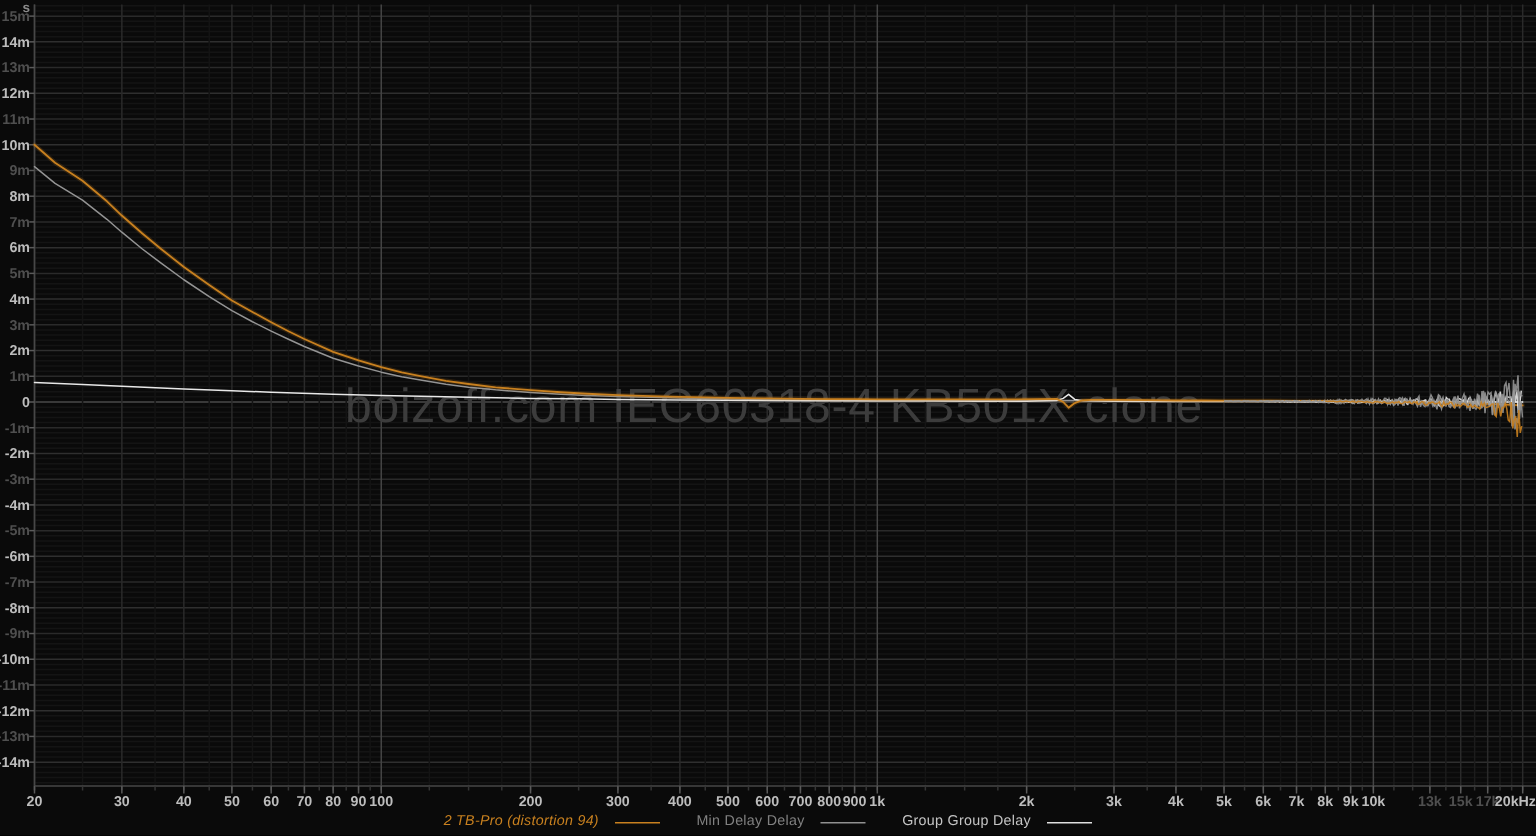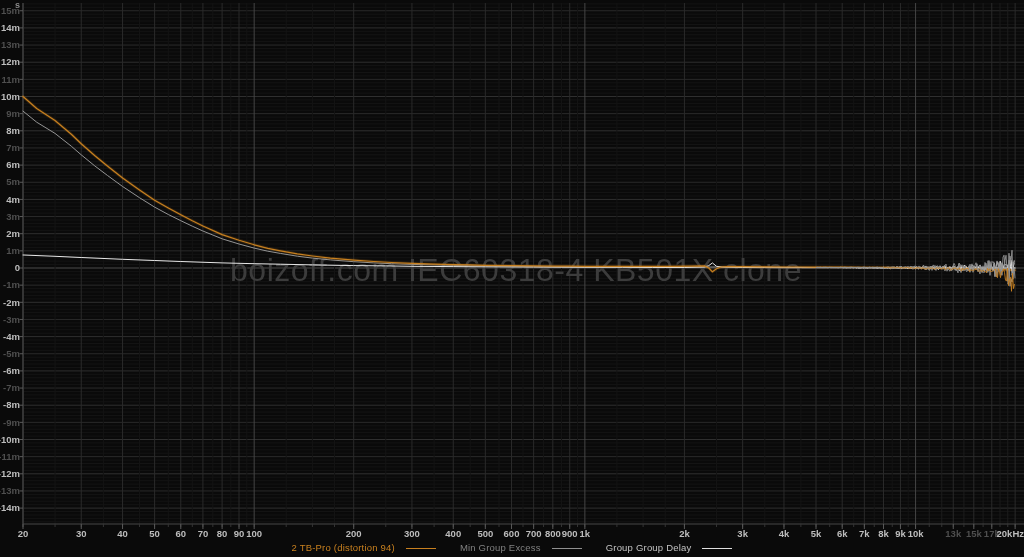--- a/index.html
+++ b/index.html
@@ -449,7 +449,7 @@
 
   <div class="legend">
     <span class="leg-item">
-      <span class="leg-label" style="color: rgb(200, 128, 31);">2 TB-Pro (distortion 94)</span>
+      <span class="leg-label" style="color: rgb(200, 128, 31); font-style: italic;">2 TB-Pro (distortion 94)</span>
       <span class="leg-line" style="border-top-color: rgb(200, 128, 31);"></span>
     </span>
     <span class="leg-item">

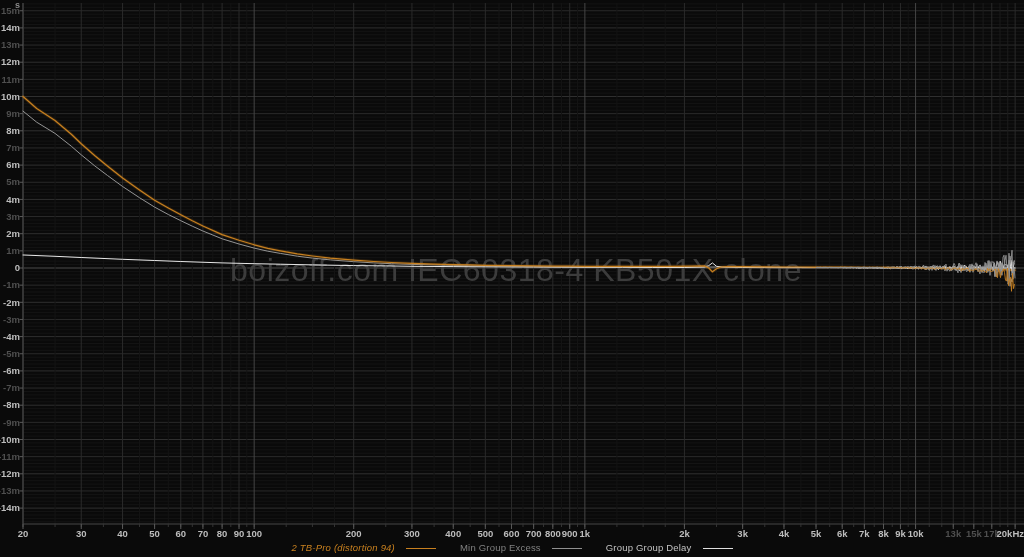--- a/index.html
+++ b/index.html
@@ -453,7 +453,7 @@
       <span class="leg-line" style="border-top-color: rgb(200, 128, 31);"></span>
     </span>
     <span class="leg-item">
-      <span class="leg-label" style="color: rgb(128, 128, 128);">Min Group Excess</span>
+      <span class="leg-label" style="color: rgb(128, 128, 128);">Min Delay Delay</span>
       <span class="leg-line" style="border-top-color: rgb(144, 144, 144);"></span>
     </span>
     <span class="leg-item">

